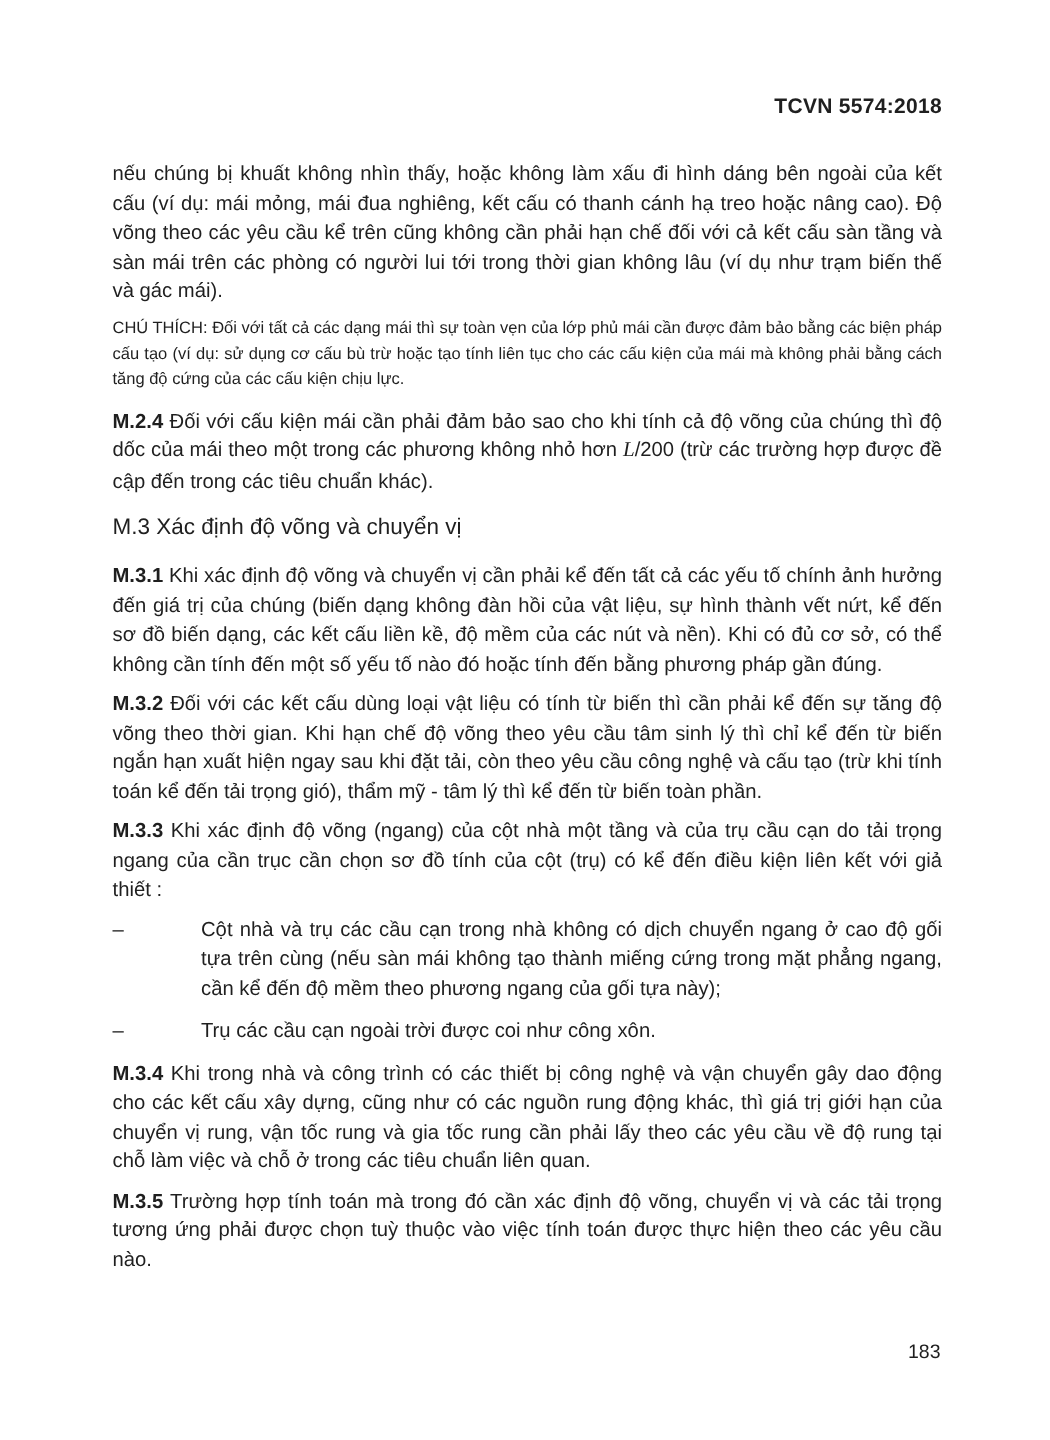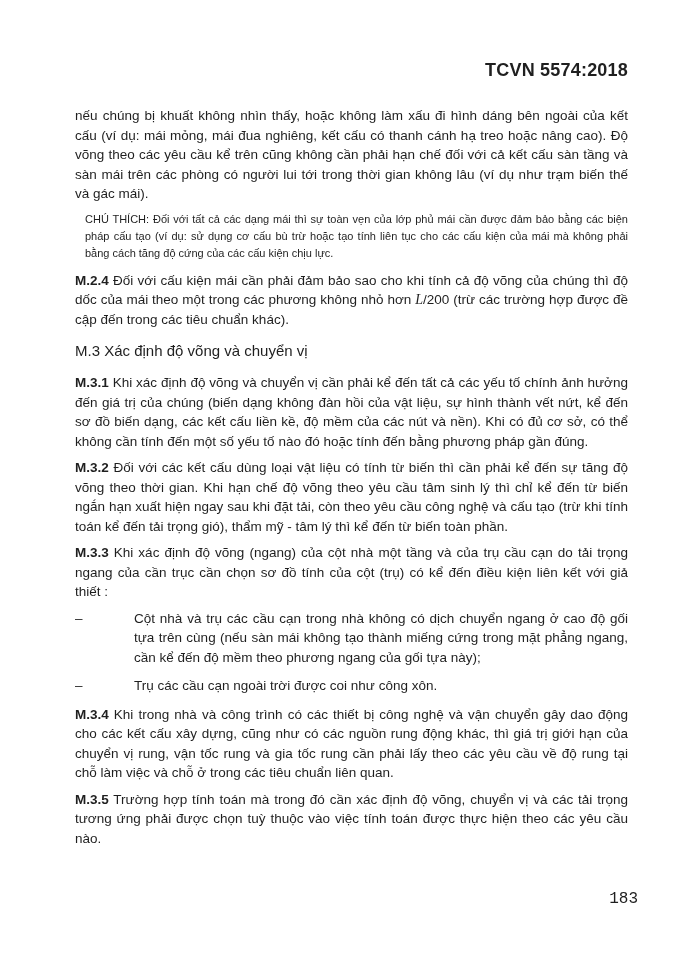--- a/index.html
+++ b/index.html
@@ -20,7 +20,7 @@
   .doc-header {
     text-align: right;
     font-weight: bold;
-    font-size: 18px;
+    font-size: 14px;
     line-height: 16px;
     margin-bottom: 28px;
     letter-spacing: 0.2px;

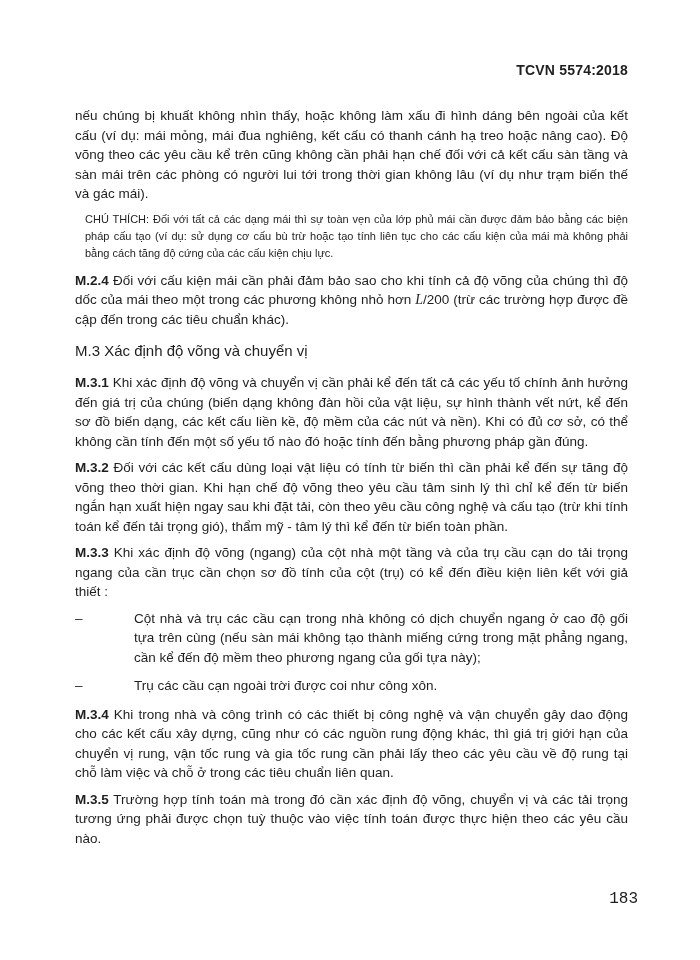--- a/index.html
+++ b/index.html
@@ -37,7 +37,7 @@
     font-size: 11px;
     line-height: 17px;
     text-align: justify;
-    margin: 3px 0 9px 10px;
+    margin: 3px 0 9px 0;
   }
 
   .clause-label { font-weight: bold; }

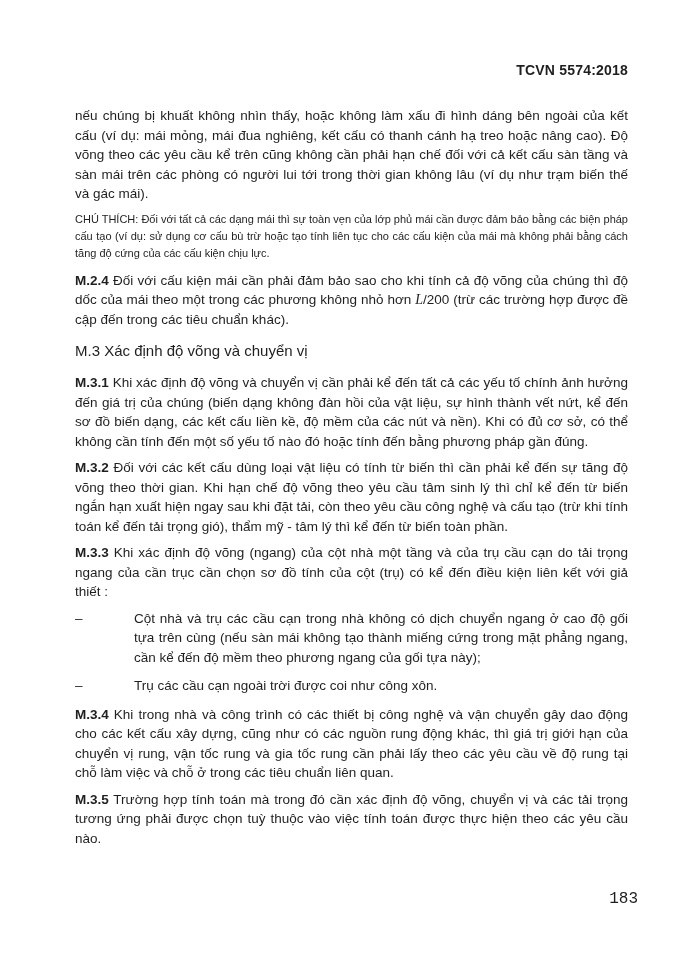--- a/index.html
+++ b/index.html
@@ -72,10 +72,9 @@
 
   .page-number {
     position: absolute;
-    right: 62px;
+    right: 73px;
     bottom: 52px;
-    font-size: 16px;
-    font-family: Liberation Mono, monospace;
+    font-size: 13px;
   }
 </style>
 </head>

